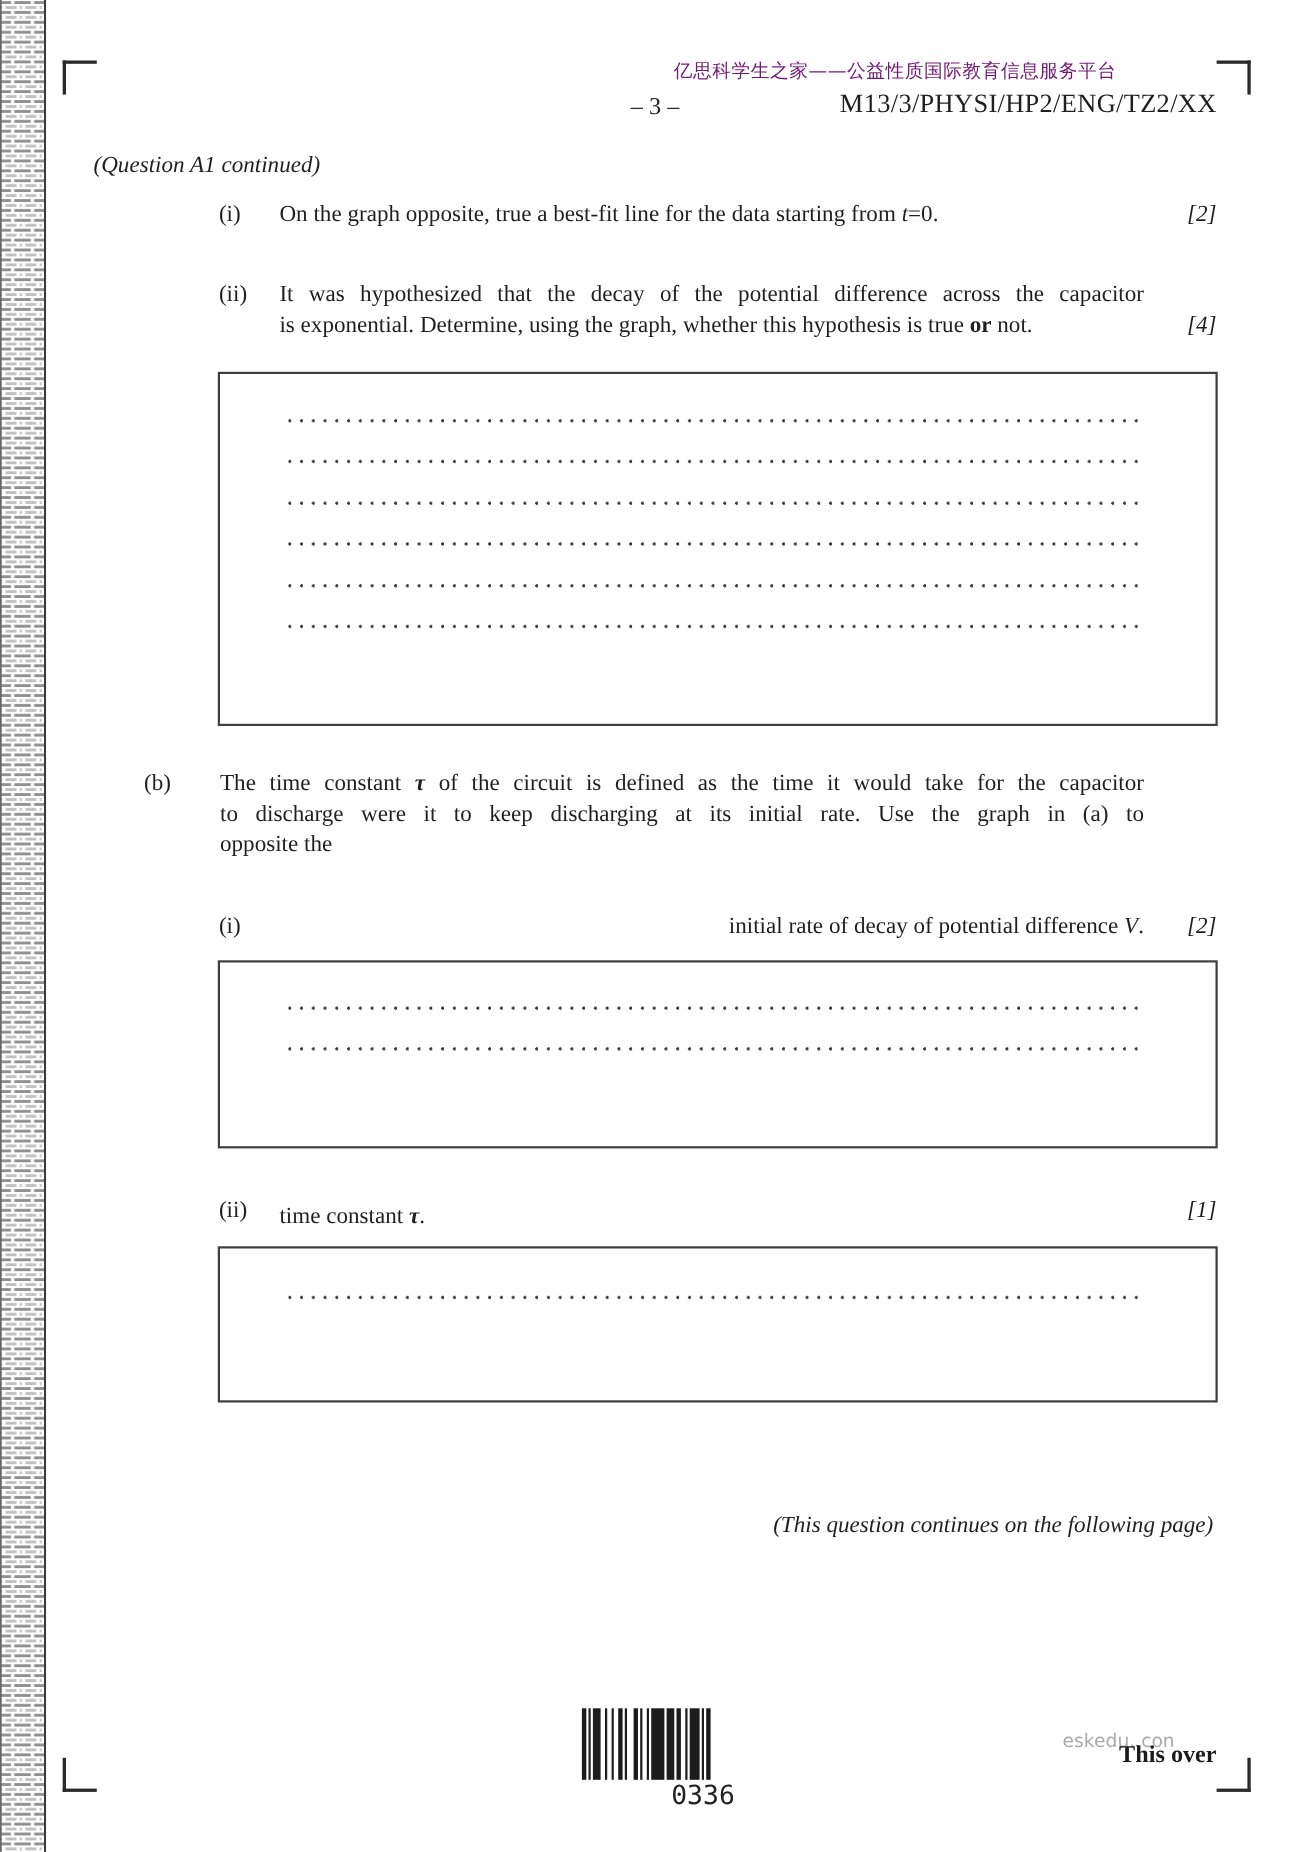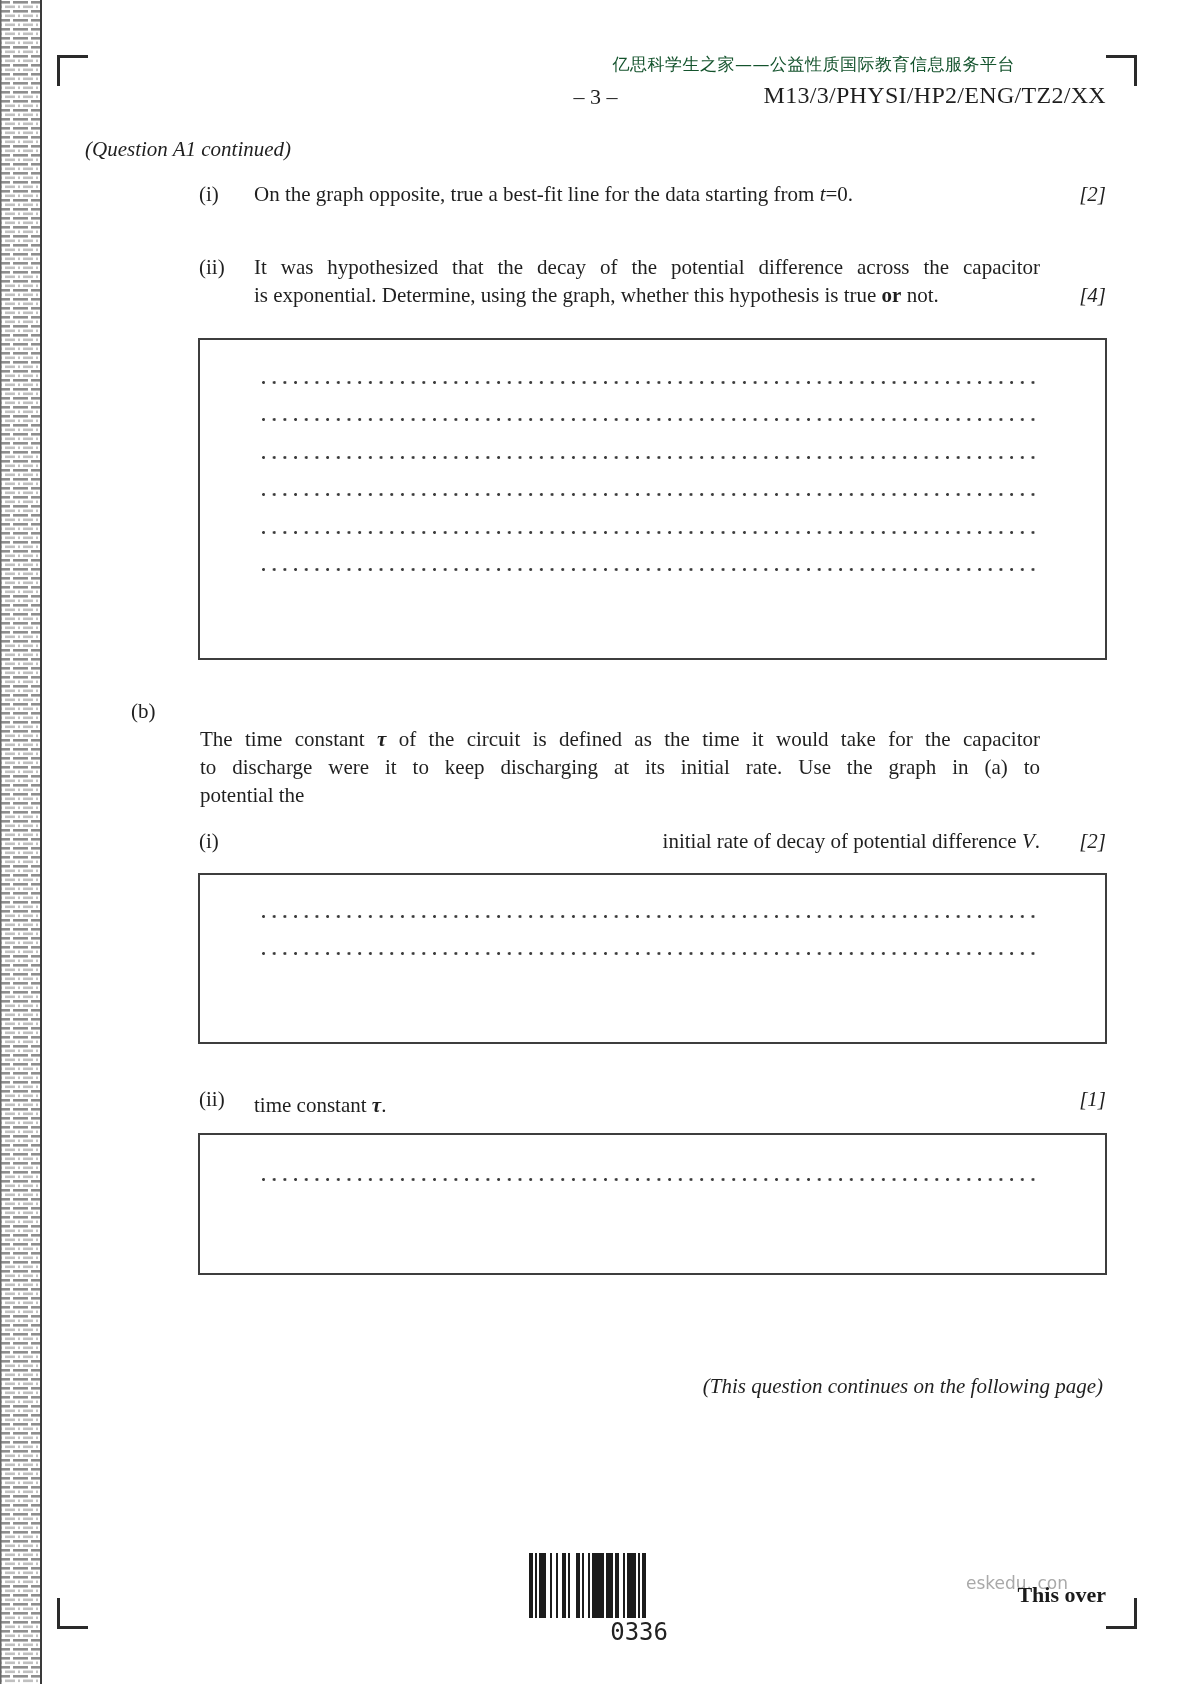--- a/index.html
+++ b/index.html
@@ -16,7 +16,7 @@
   .c-br{border-bottom:3px solid #2a2a2a;border-right:3px solid #2a2a2a;}
   
   .cn-watermark{top:53px;right:176px;font-family:"DejaVu Sans","Liberation Sans",sans-serif;
-                font-size:17px;color:#14532d;letter-spacing:.5px;}
+                font-size:17px;color:#701a75;letter-spacing:.5px;}
   .page-num{top:84px;left:0;width:1191px;text-align:center;font-size:22px;}
   .paper-code{top:82px;right:85px;font-size:24px;letter-spacing:.3px;}
   .continued{top:137px;left:85px;font-style:italic;font-size:21px;}

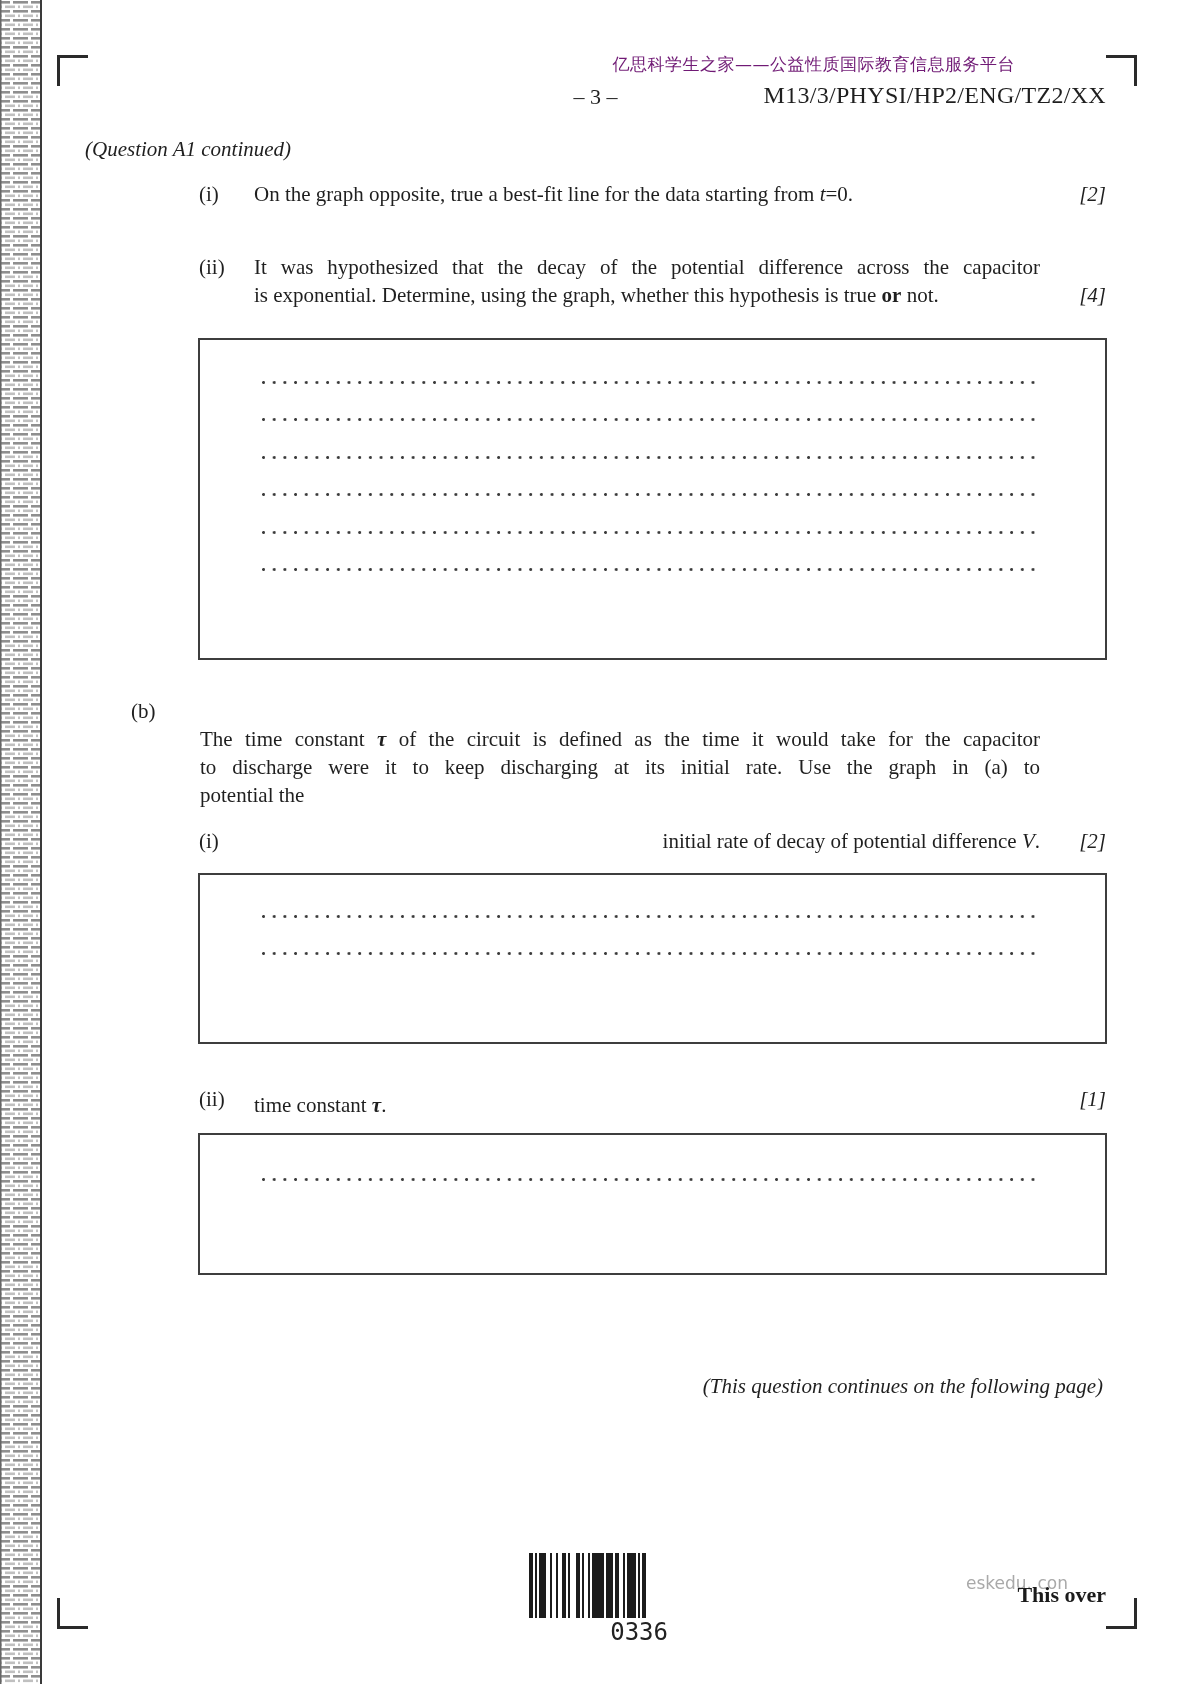--- a/index.html
+++ b/index.html
@@ -93,7 +93,7 @@
     </div>
 
   <div class="abs qlabel" style="left:131px;top:697px;">(b)</div>
-  <div class="abs qtext" style="left:200px;top:725px;width:840px;">
+  <div class="abs qtext" style="left:200px;top:697px;width:840px;">
     <div class="jline"><span>The time constant </span><span class="ital bold">τ</span><span> of the circuit is defined as the time it would take for the capacitor</span></div>
     <div class="jline">to discharge were it to keep discharging at its initial rate.  Use the graph in (a) to</div>
     <div>potential the</div>

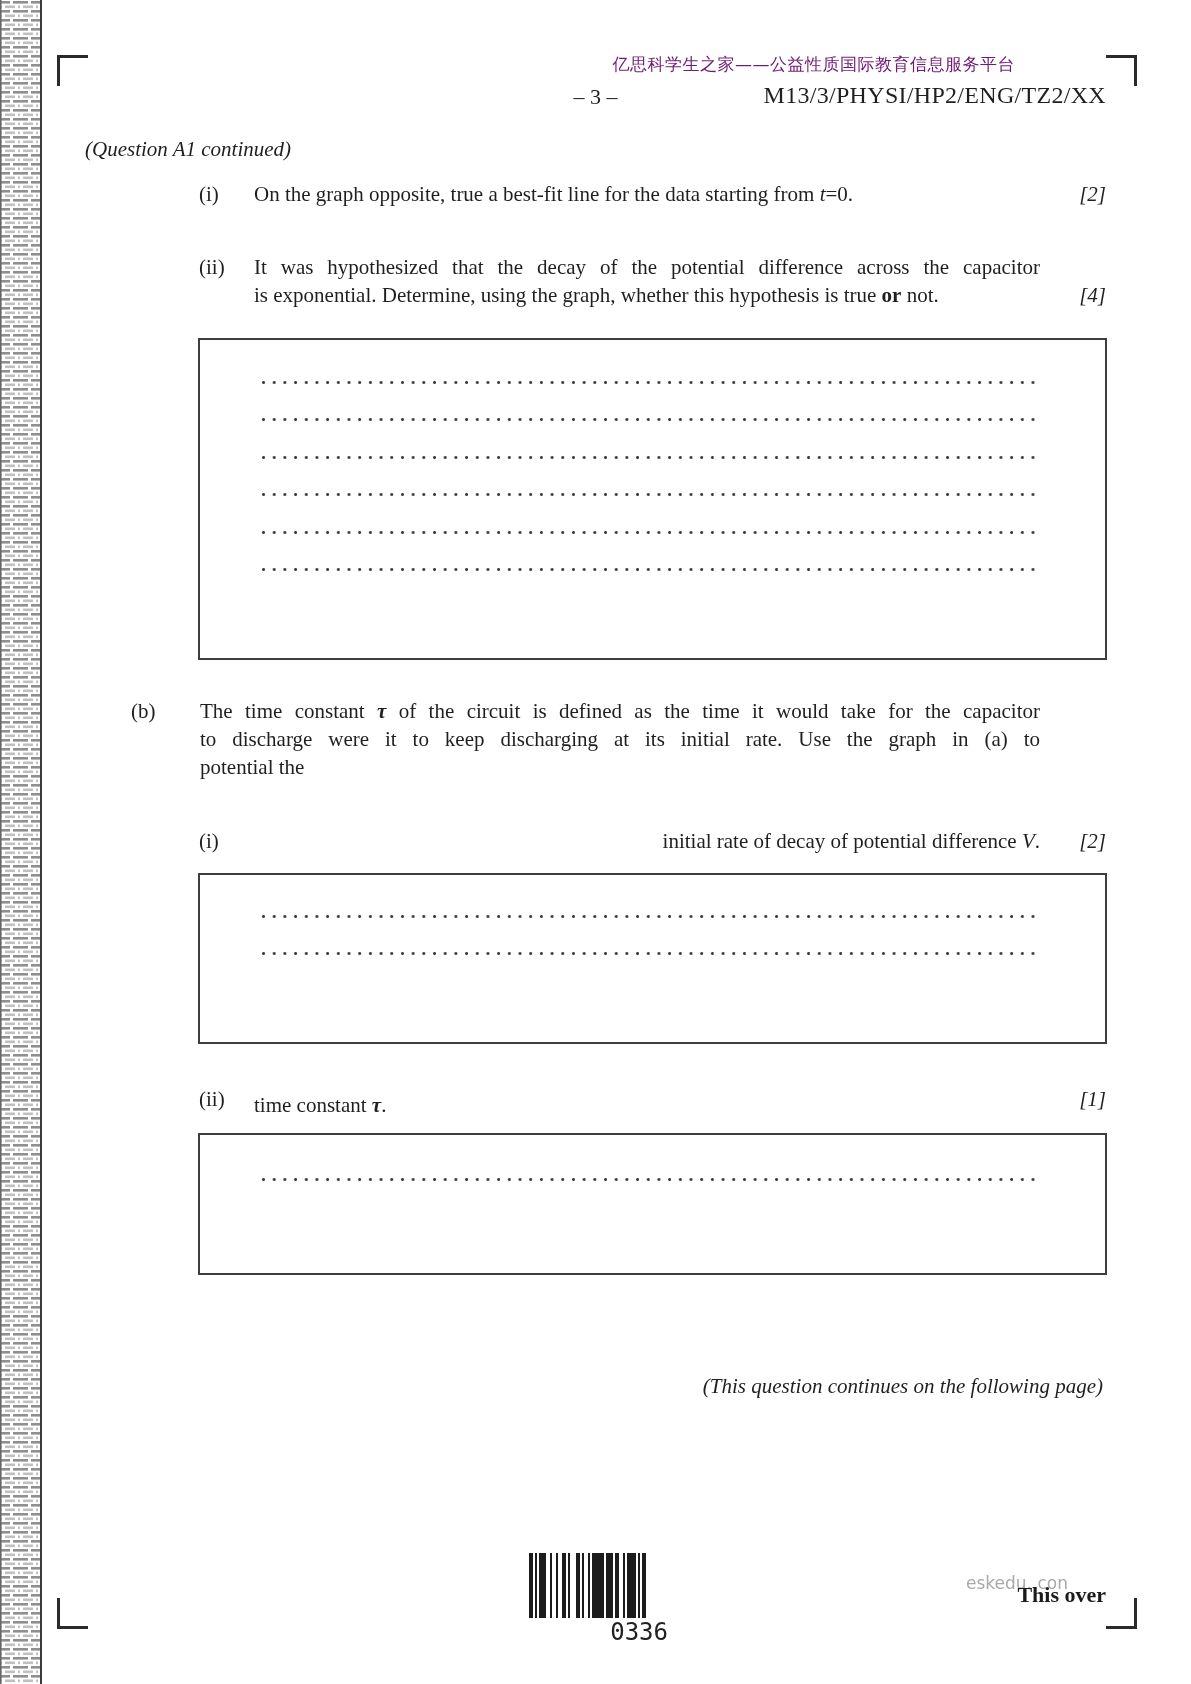--- a/index.html
+++ b/index.html
@@ -96,7 +96,7 @@
   <div class="abs qtext" style="left:200px;top:697px;width:840px;">
     <div class="jline"><span>The time constant </span><span class="ital bold">τ</span><span> of the circuit is defined as the time it would take for the capacitor</span></div>
     <div class="jline">to discharge were it to keep discharging at its initial rate.  Use the graph in (a) to</div>
-    <div>potential the</div>
+    <div>opposite the</div>
   </div>
 
   <div class="abs qlabel" style="left:199px;top:827px;">(i)</div>

